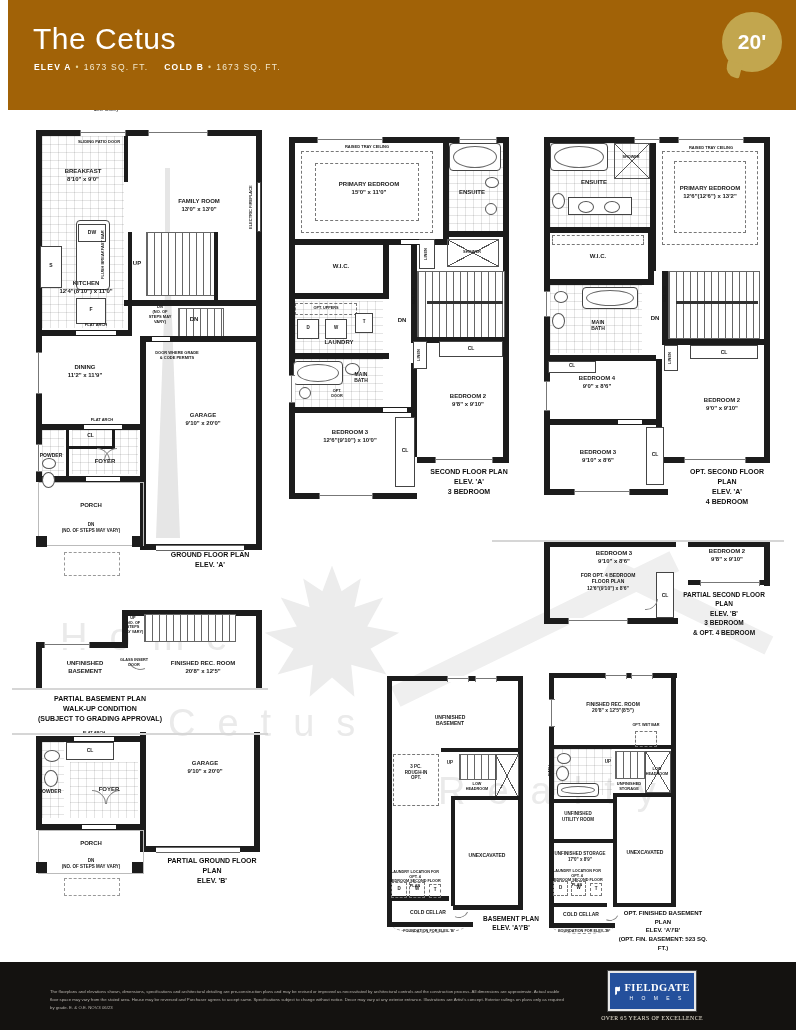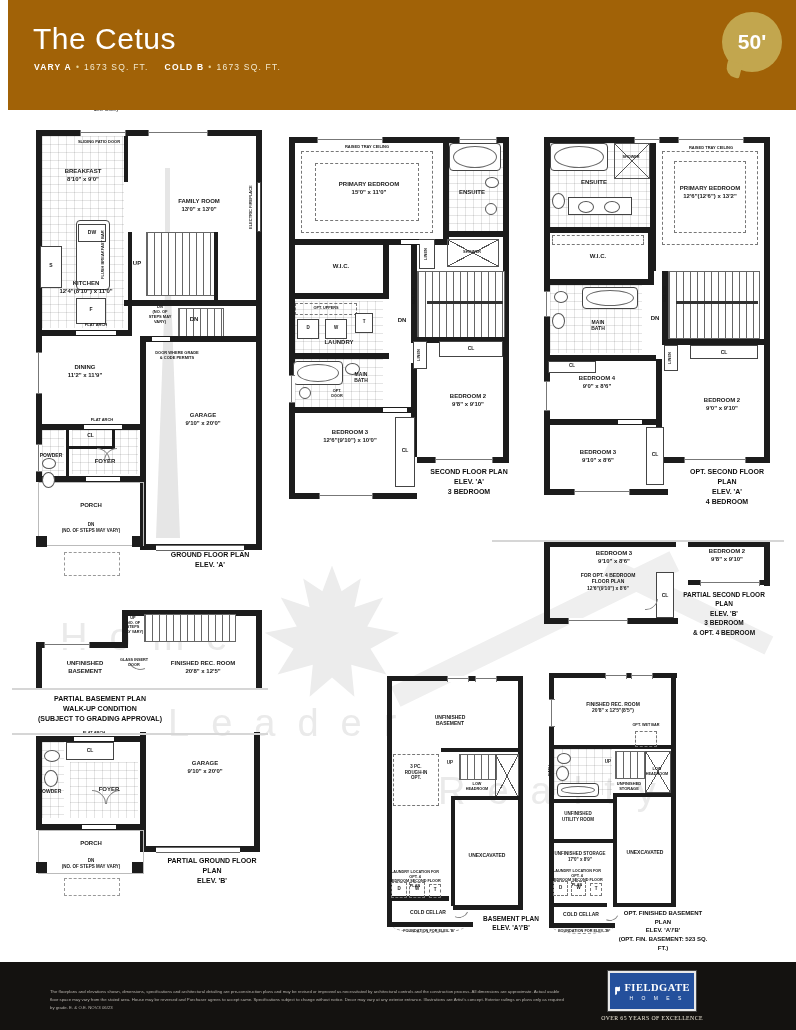--- a/index.html
+++ b/index.html
@@ -62,7 +62,7 @@
       <span class="b">VARY A</span><span class="dot">•</span><span>1673 SQ. FT.</span><span class="gap"></span><span class="b">COLD B</span><span class="dot">•</span><span>1673 SQ. FT.</span>
     </div>
     <div class="badge">
-      <span>50'</span>
+      <span>20'</span>
       <i class="tail"></i>
     </div>
   </div>

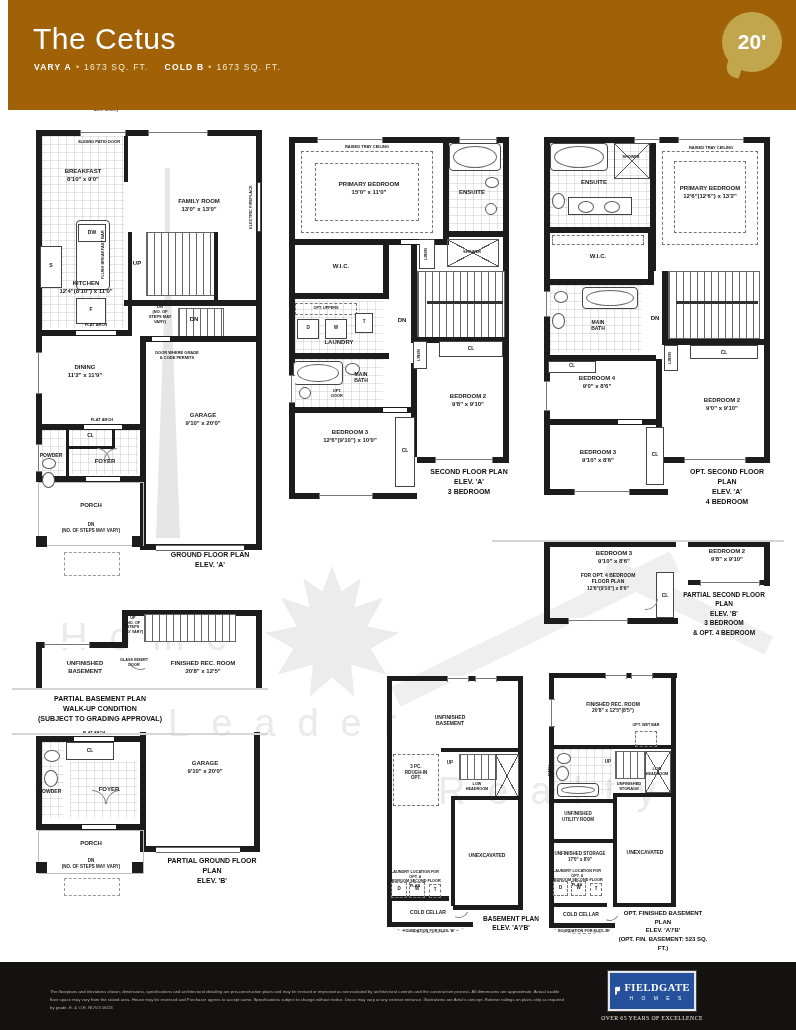--- a/index.html
+++ b/index.html
@@ -59,7 +59,7 @@
   <div class="hdr">
     <div class="title">The Cetus</div>
     <div class="sub">
-      <span class="b">VARY A</span><span class="dot">•</span><span>1673 SQ. FT.</span><span class="gap"></span><span class="b">COLD B</span><span class="dot">•</span><span>1673 SQ. FT.</span>
+      <span class="b">ELEV A</span><span class="dot">•</span><span>1673 SQ. FT.</span><span class="gap"></span><span class="b">COLD B</span><span class="dot">•</span><span>1673 SQ. FT.</span>
     </div>
     <div class="badge">
       <span>20'</span>

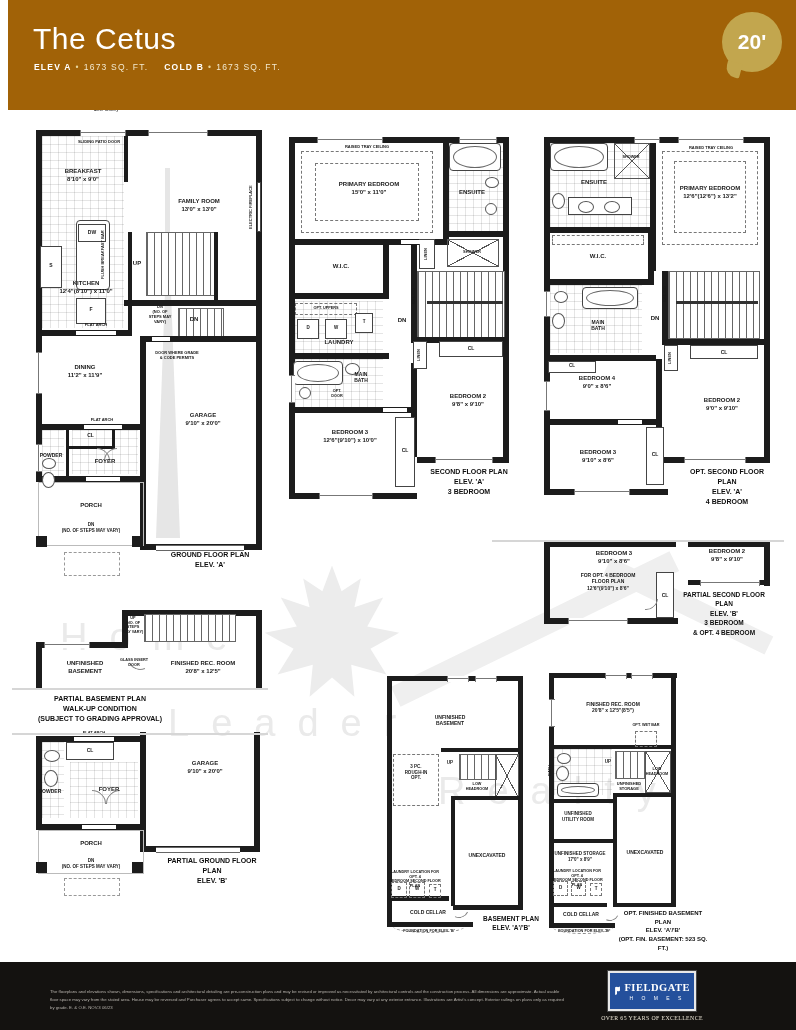--- a/index.html
+++ b/index.html
@@ -77,7 +77,7 @@
     <i class="roof" style="left:380px;top:618px;width:310px;height:22px;transform:rotate(-26deg);"></i>
     <i class="roof" style="left:598px;top:596px;width:180px;height:20px;transform:rotate(26deg);"></i>
     <div class="wmword" style="left:60px;top:616px;">Home</div>
-    <div class="wmword" style="left:168px;top:702px;">Leader</div>
+    <div class="wmword" style="left:168px;top:702px;">Cetus</div>
     <div class="wmword" style="left:438px;top:770px;">Realty</div>
   </div>
 

